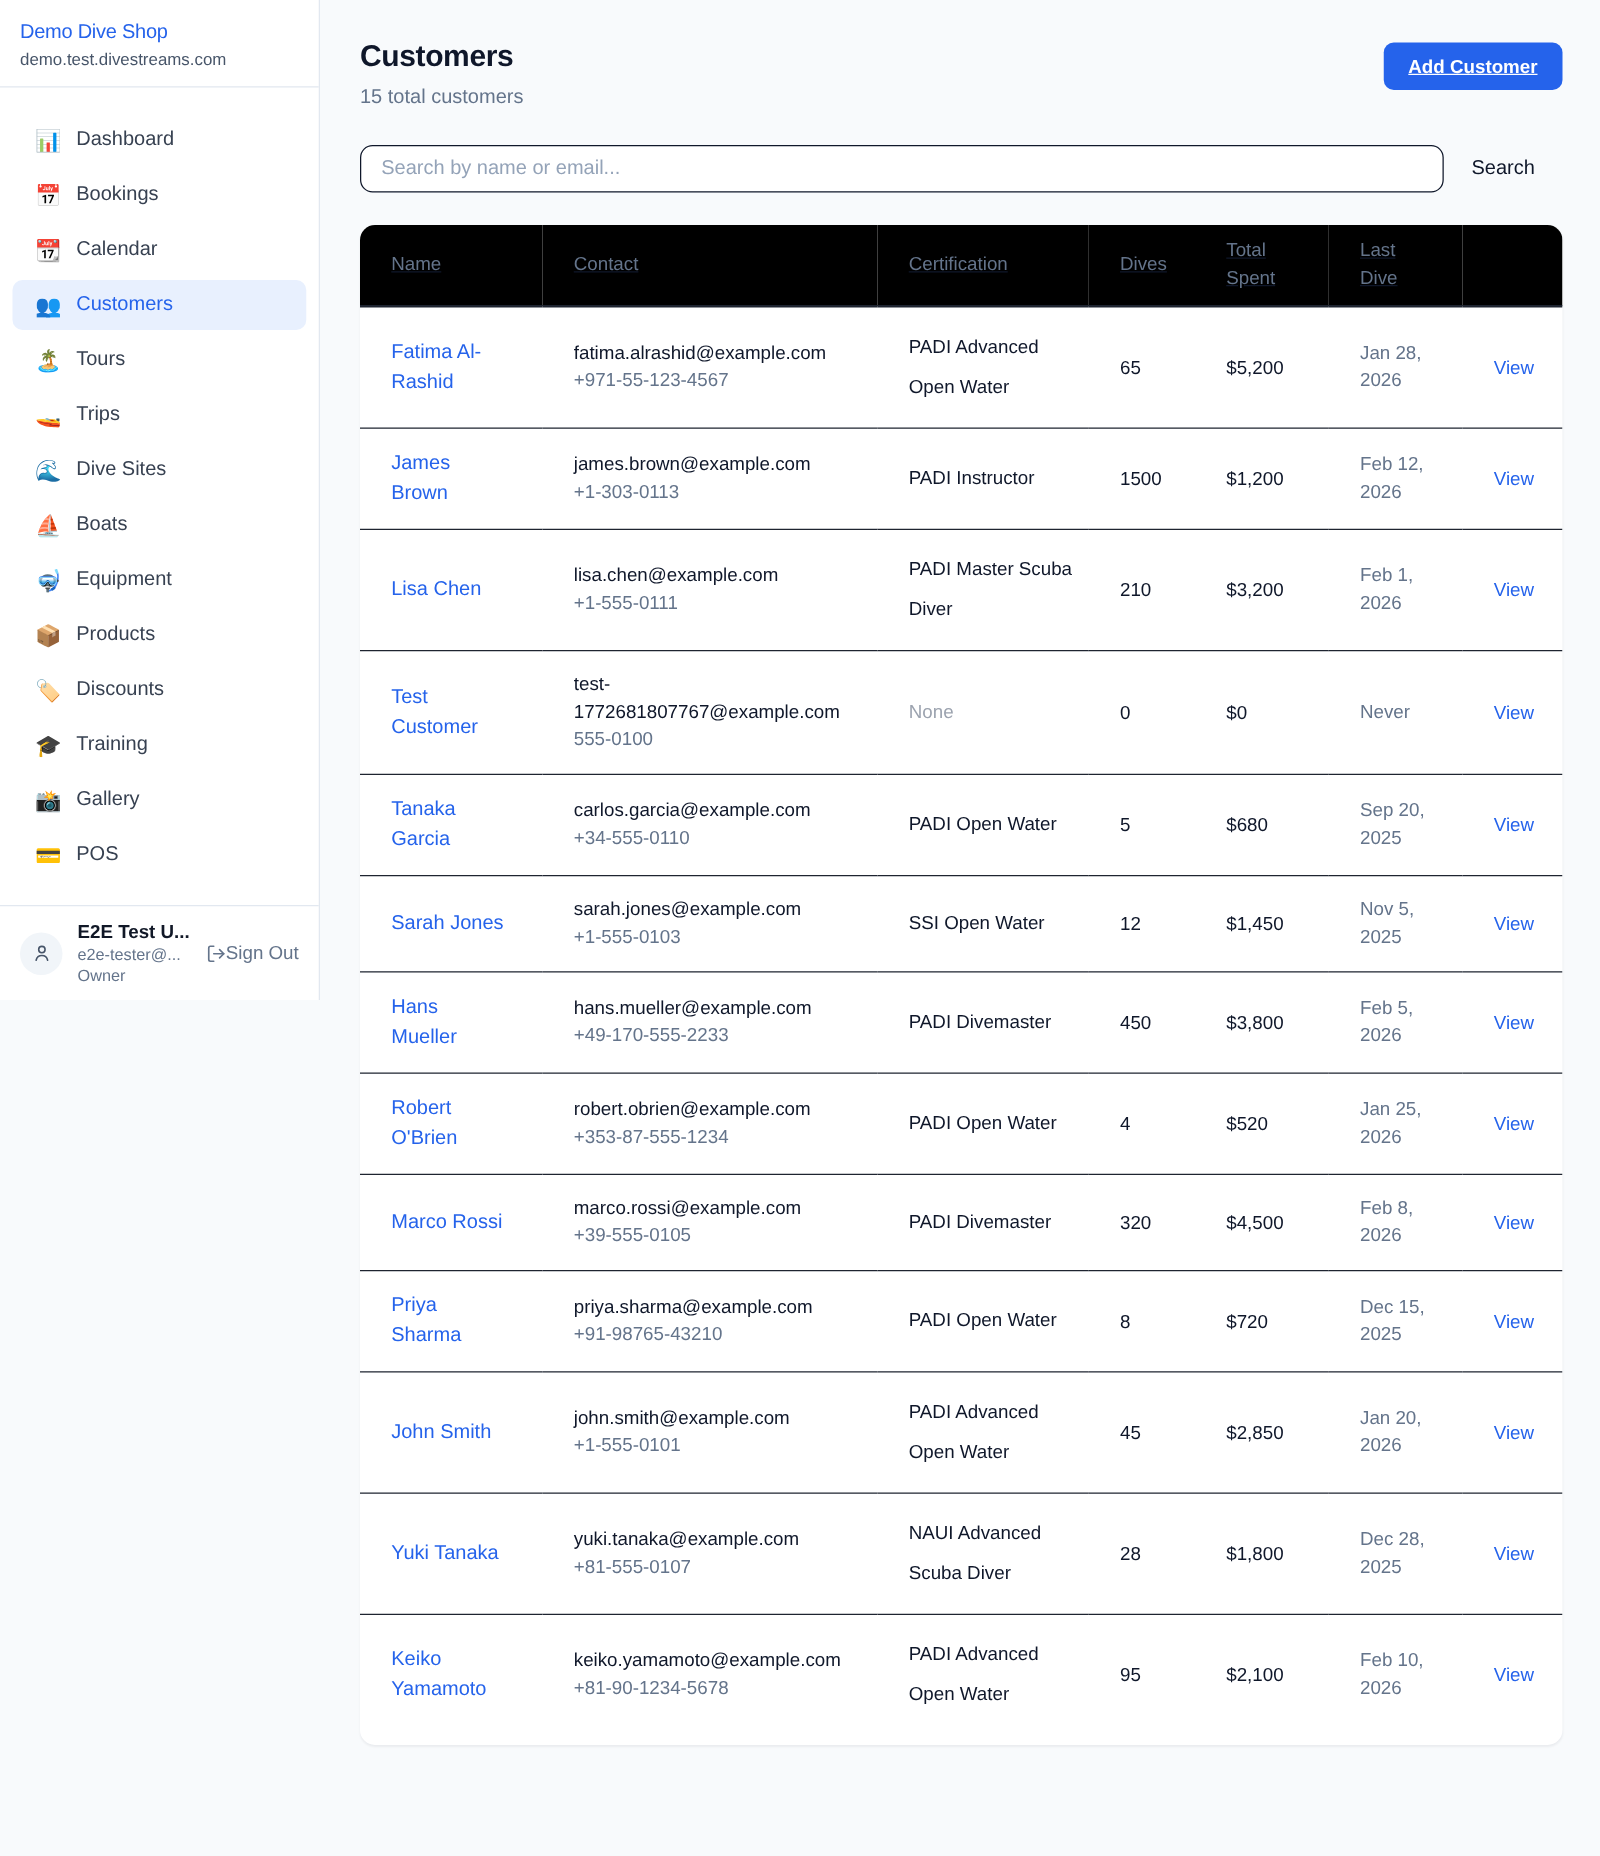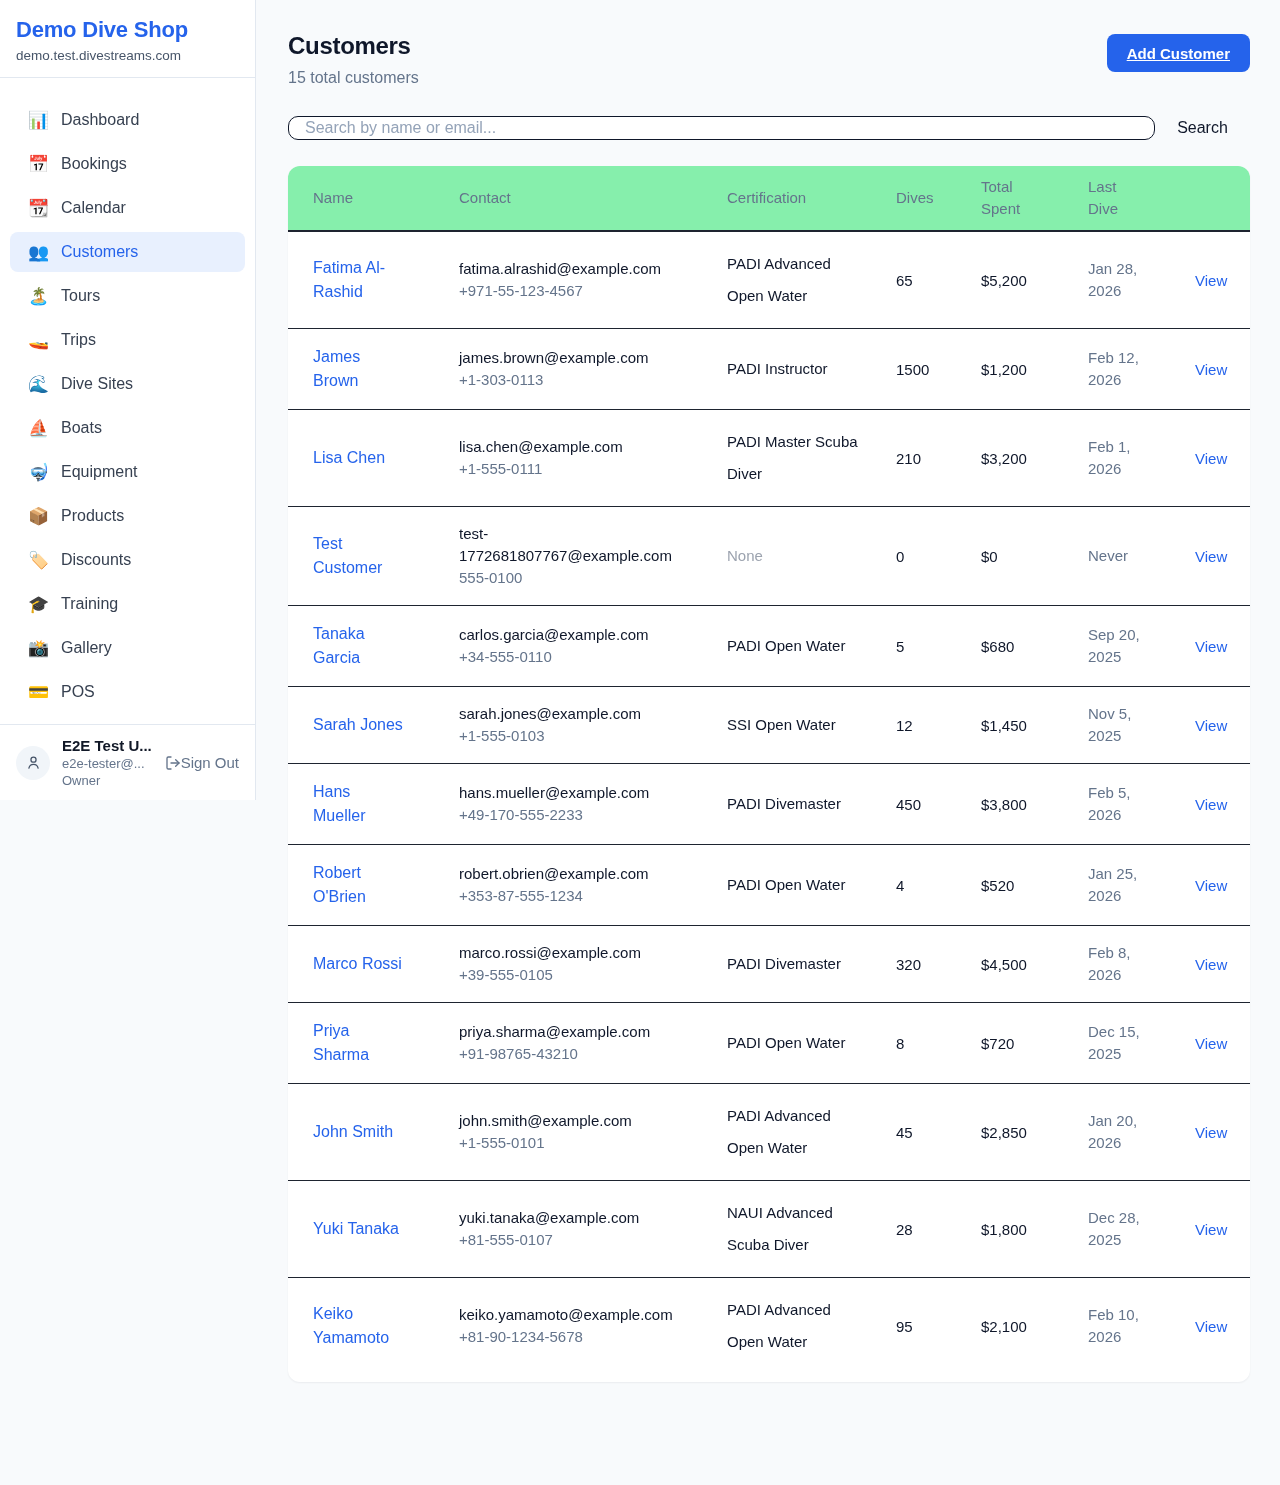--- a/index.html
+++ b/index.html
@@ -28,7 +28,7 @@
     display:flex; flex-direction:column; flex-shrink:0;
   }
   .sidebar-header{ padding:17px 16px 14px 16px; border-bottom:1px solid var(--border-light); }
-  .brand-title{ font-size:22px; font-weight:700; color:var(--accent); letter-spacing:-0.2px; }
+  .brand-title{ font-size:16px; font-weight:400; color:var(--accent); letter-spacing:-0.2px; }
   .brand-subtitle{ font-size:13.5px; color:#475569; margin-top:5px; }
   .nav{ padding:22px 10px 8px 10px; flex:1; overflow:hidden; }
   .nav-item{

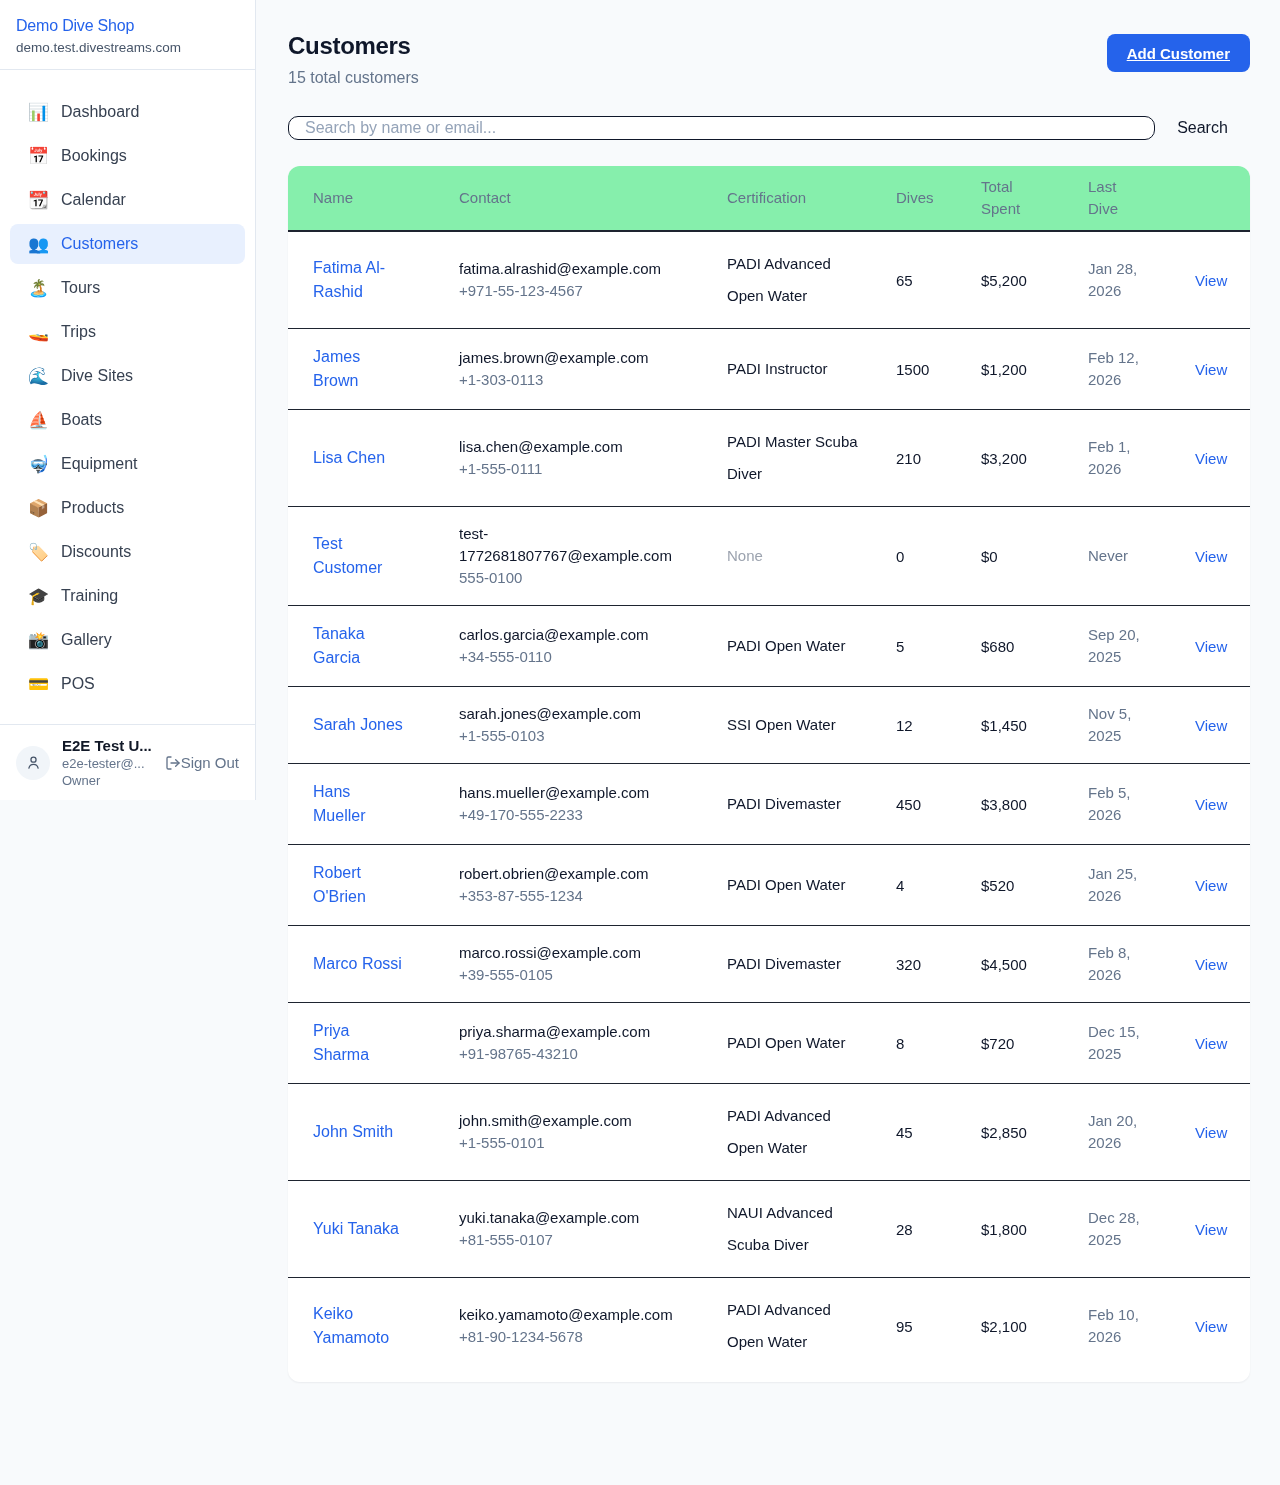--- a/index.html
+++ b/index.html
@@ -67,7 +67,7 @@
   }
   .search-row{ display:flex; align-items:center; margin-top:29px; }
   .search-input{
-    flex:1; height:24px; border:1px solid var(--dark); border-radius:10px;
+    flex:1; height:38px; border:1px solid var(--dark); border-radius:10px;
     background:#fff; padding:0 16px; font-size:16px; color:var(--dark);
     font-family:inherit; outline:none;
   }

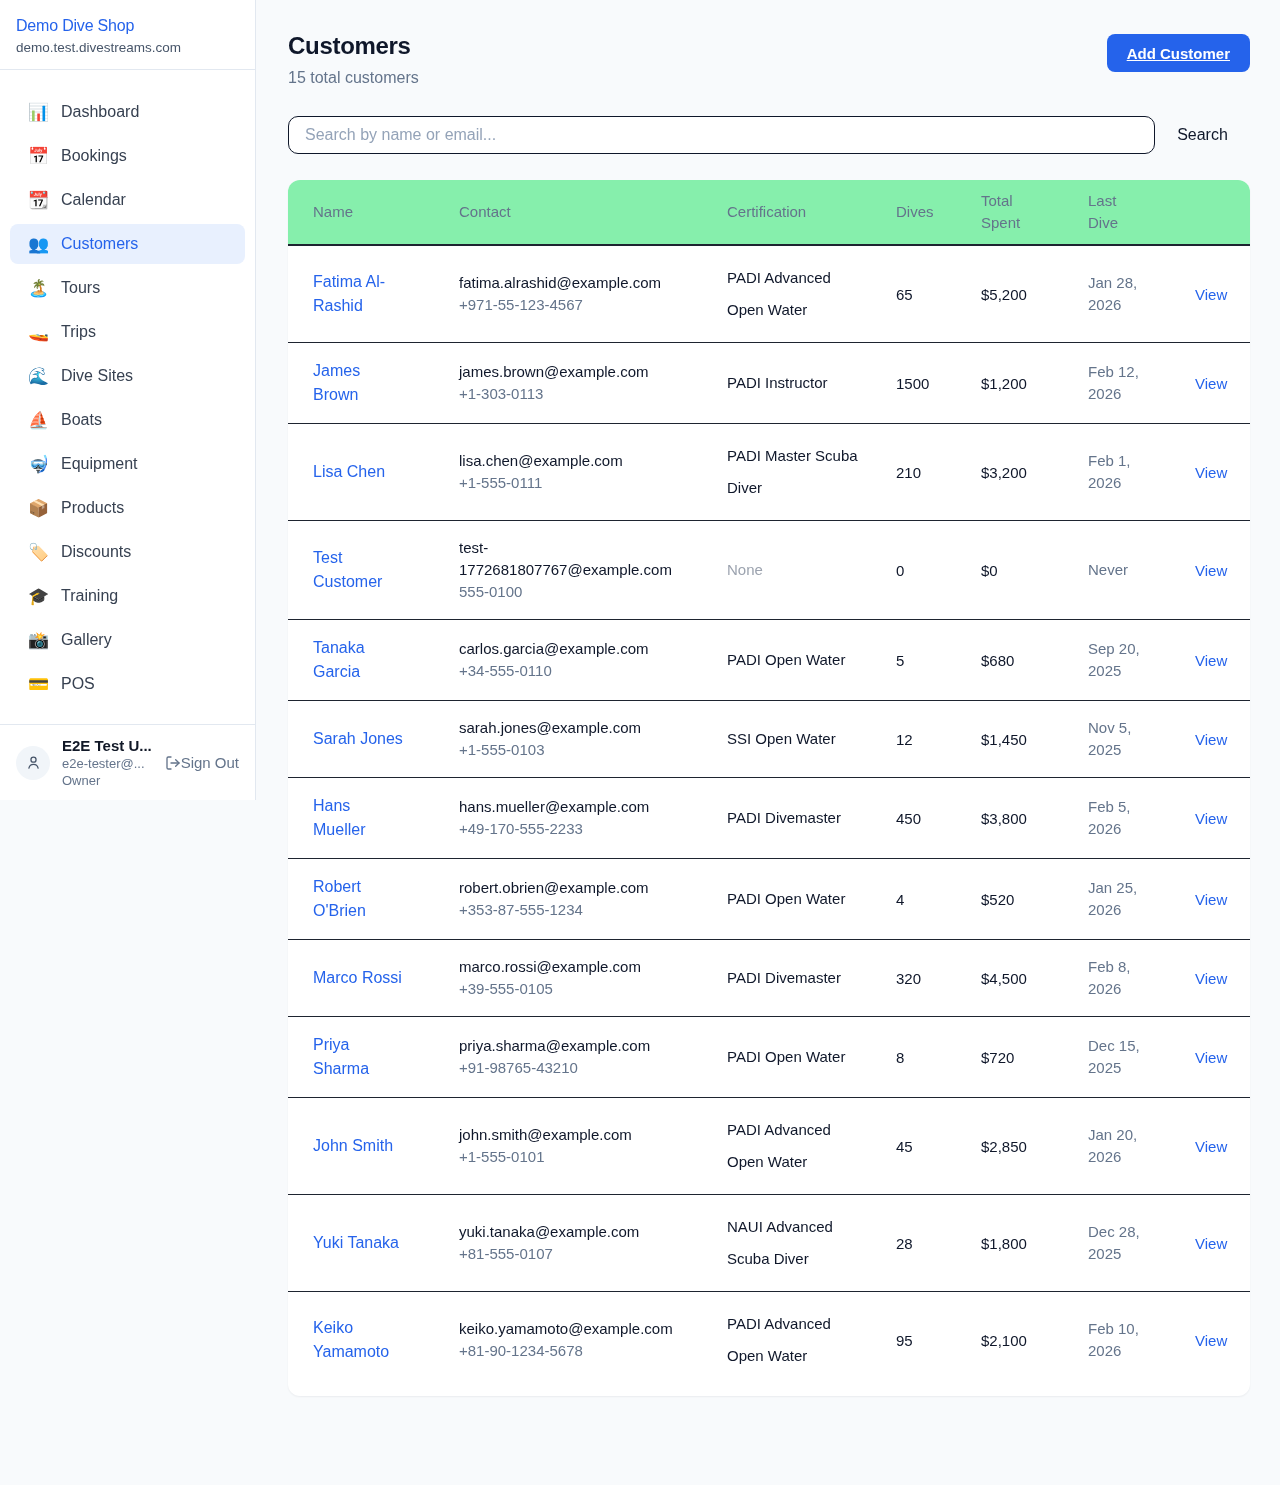--- a/index.html
+++ b/index.html
@@ -85,7 +85,7 @@
   col.c-name{ width:146px; } col.c-contact{ width:268px; } col.c-cert{ width:169px; }
   col.c-dives{ width:85px; } col.c-spent{ width:107px; } col.c-last{ width:107px; }
   col.c-view{ width:80px; }
-  thead tr{ background:#86efac; height:62px; }
+  thead tr{ background:#000000; height:62px;text-decoration:underline; }
   th{
     text-align:left; font-weight:400; font-size:15px; color:var(--gray);
     padding:10px 12px 10px 25px; vertical-align:middle; line-height:22px;

